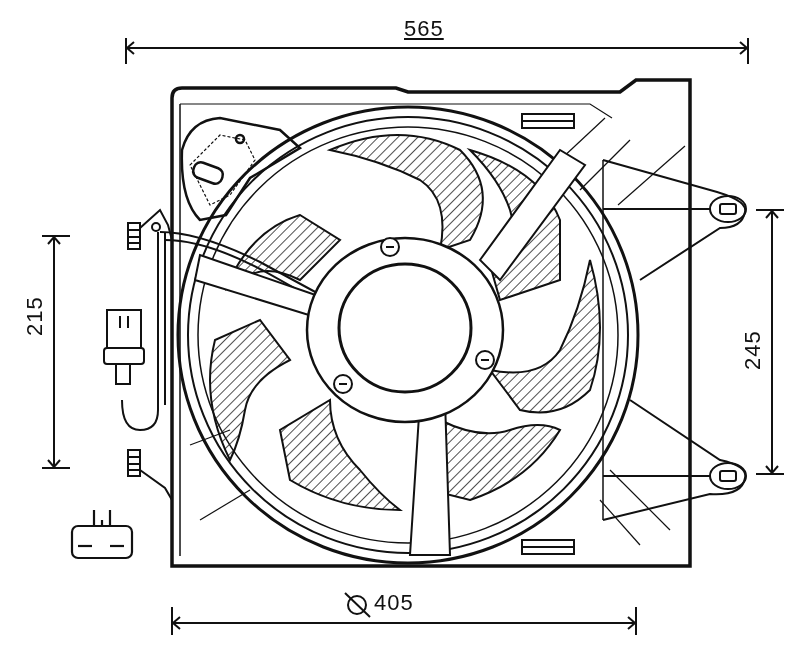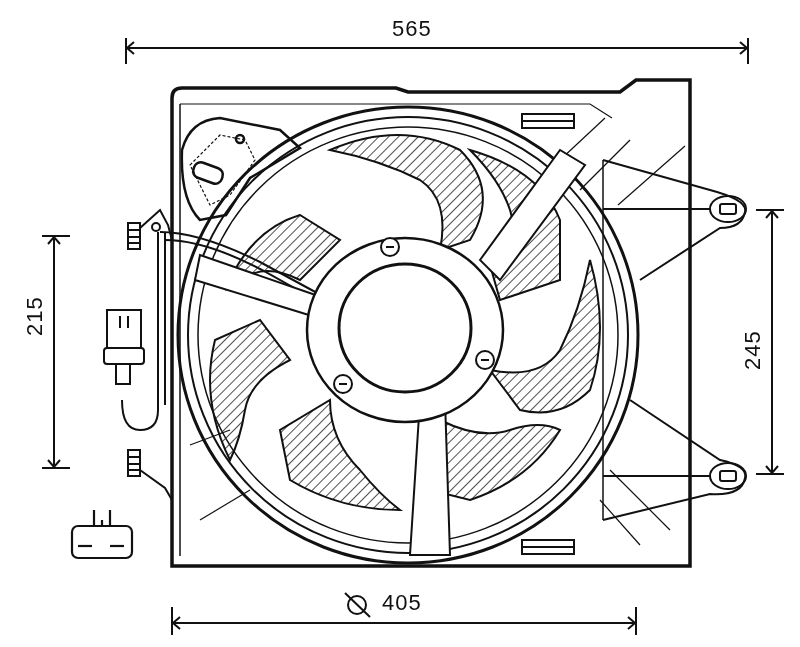--- a/index.html
+++ b/index.html
@@ -6,7 +6,7 @@
   body { width:800px; height:647px; position:relative; overflow:hidden; font-family:"Liberation Sans", sans-serif; }
   svg { position:absolute; left:0; top:0; }
   .dim-label { position:absolute; font-family:"Liberation Sans", sans-serif; font-size:22px; color:#111; letter-spacing:1px; }
-  .dim-top { left:392px; top:16px; }
+  .dim-top { left:404px; top:16px;text-decoration:underline; }
   .dim-bottom { left:364px; top:590px; }
   .dim-left { left:22px; top:336px; transform:rotate(-90deg); transform-origin:left top; }
   .dim-right { left:740px; top:370px; transform:rotate(-90deg); transform-origin:left top; }

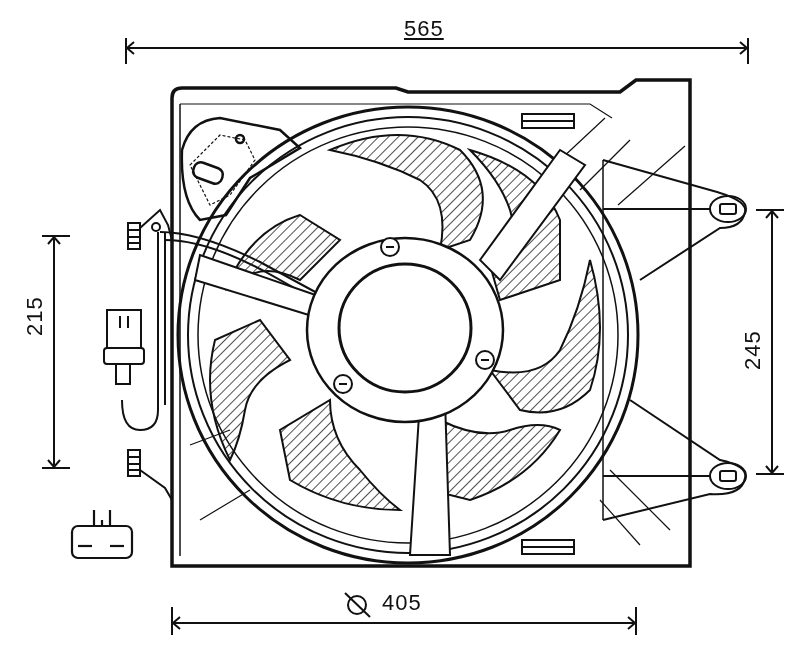--- a/index.html
+++ b/index.html
@@ -178,7 +178,7 @@
 </svg>
 
 <div class="dim-label dim-top">565</div>
-<div class="dim-label dim-bottom" style="left:374px;margin-left:8px;">405</div>
+<div class="dim-label dim-bottom" style="left:374px;">405</div>
 <div class="dim-label dim-left">215</div>
 <div class="dim-label dim-right">245</div>
 

